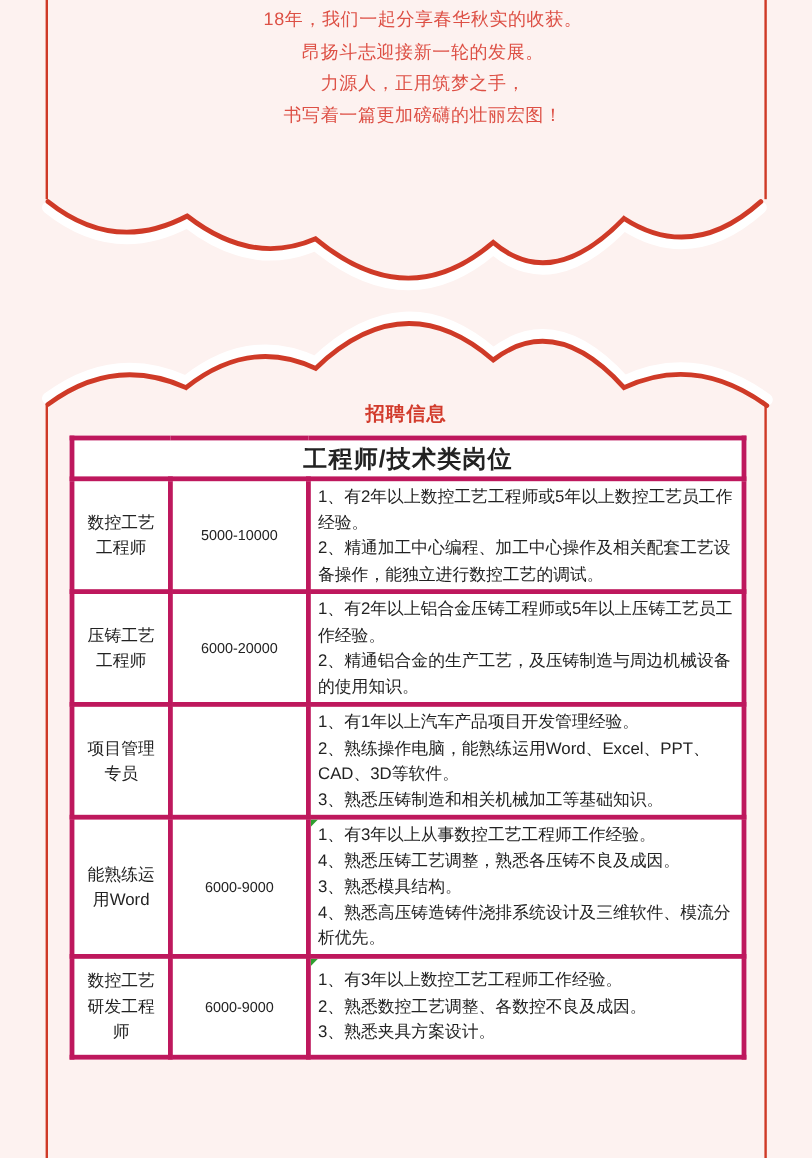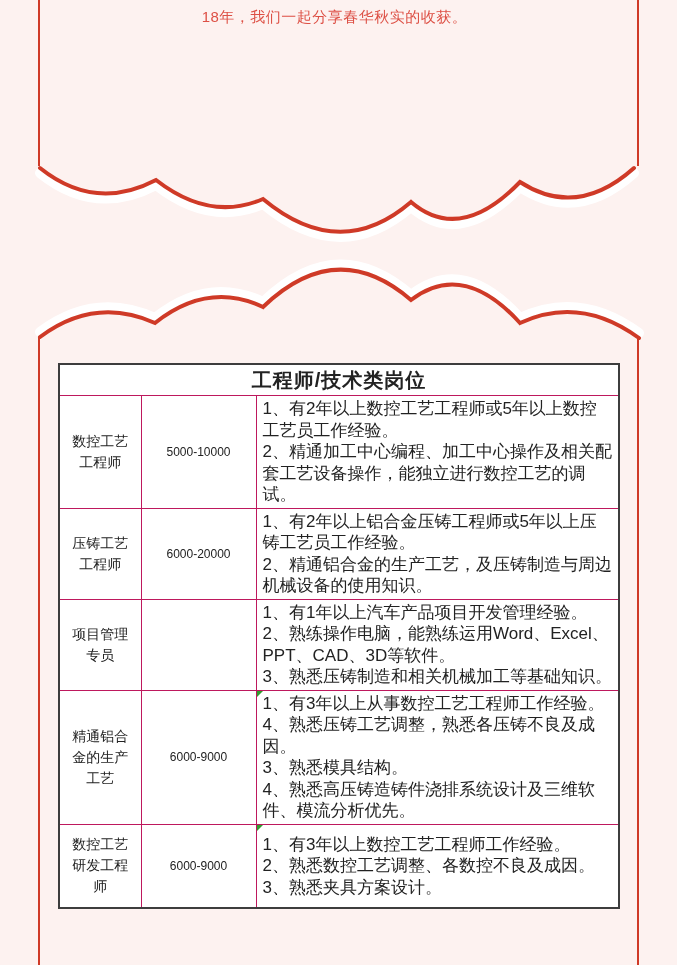--- a/index.html
+++ b/index.html
@@ -15,7 +15,7 @@
   .vline.br{left:637px;top:338px;height:627px;}
 
   .intro{
-    position:absolute;left:35px;top:4px;width:599px;
+    position:absolute;left:53px;top:4px;width:599px;
     text-align:center;color:#dd5045;font-size:15px;line-height:26.5px;
     letter-spacing:0.5px;
   }

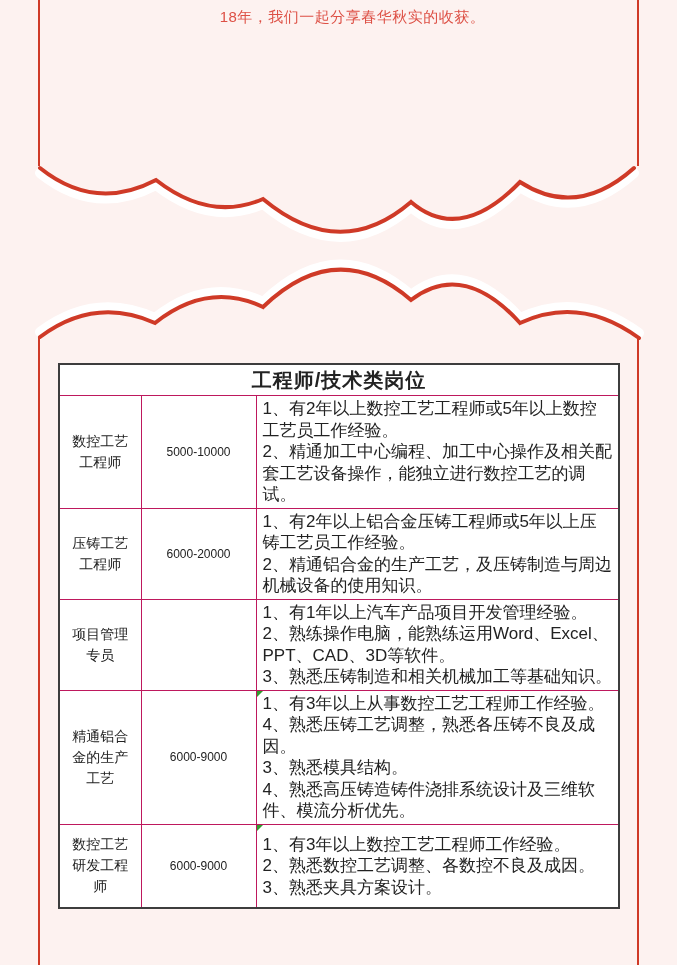--- a/index.html
+++ b/index.html
@@ -60,6 +60,7 @@
 
   <div class="intro">
     <div>18年，我们一起分享春华秋实的收获。</div>
+    <div>昂扬斗志迎接新一轮的发展。</div>
   </div>
 
   <svg class="wave w1" width="620" height="110" viewBox="0 0 620 110">

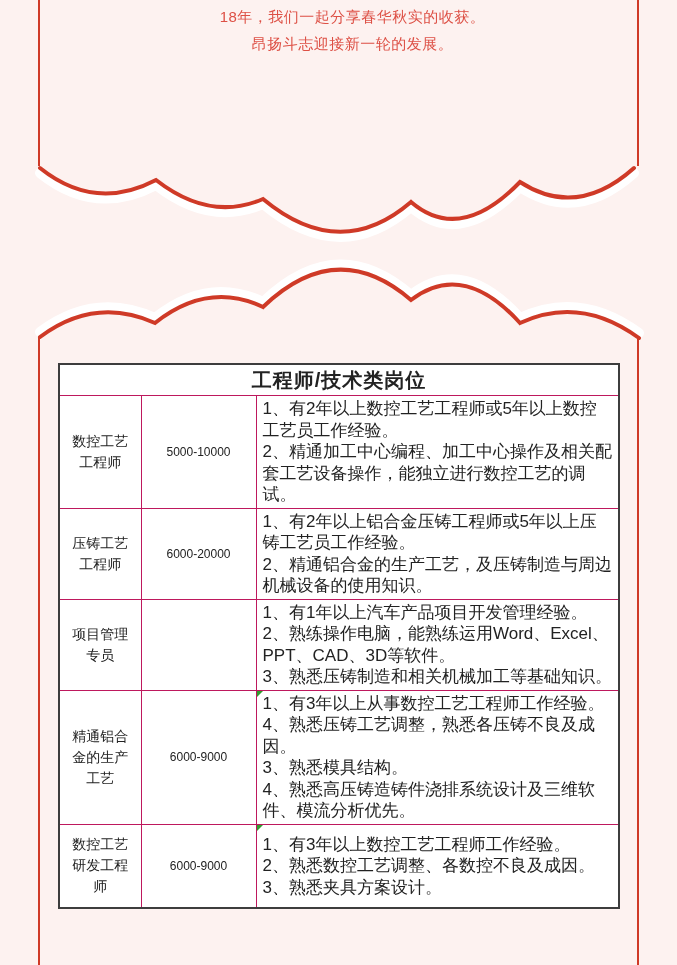--- a/index.html
+++ b/index.html
@@ -61,6 +61,7 @@
   <div class="intro">
     <div>18年，我们一起分享春华秋实的收获。</div>
     <div>昂扬斗志迎接新一轮的发展。</div>
+    <div>力源人，正用筑梦之手，</div>
   </div>
 
   <svg class="wave w1" width="620" height="110" viewBox="0 0 620 110">

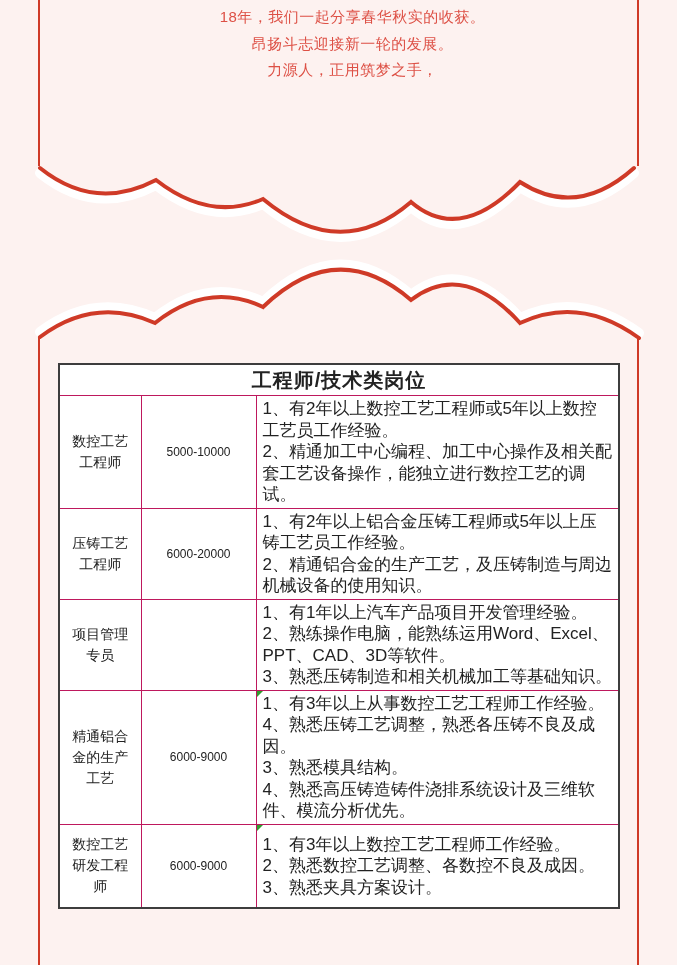--- a/index.html
+++ b/index.html
@@ -62,6 +62,7 @@
     <div>18年，我们一起分享春华秋实的收获。</div>
     <div>昂扬斗志迎接新一轮的发展。</div>
     <div>力源人，正用筑梦之手，</div>
+    <div>书写着一篇更加磅礴的壮丽宏图！</div>
   </div>
 
   <svg class="wave w1" width="620" height="110" viewBox="0 0 620 110">

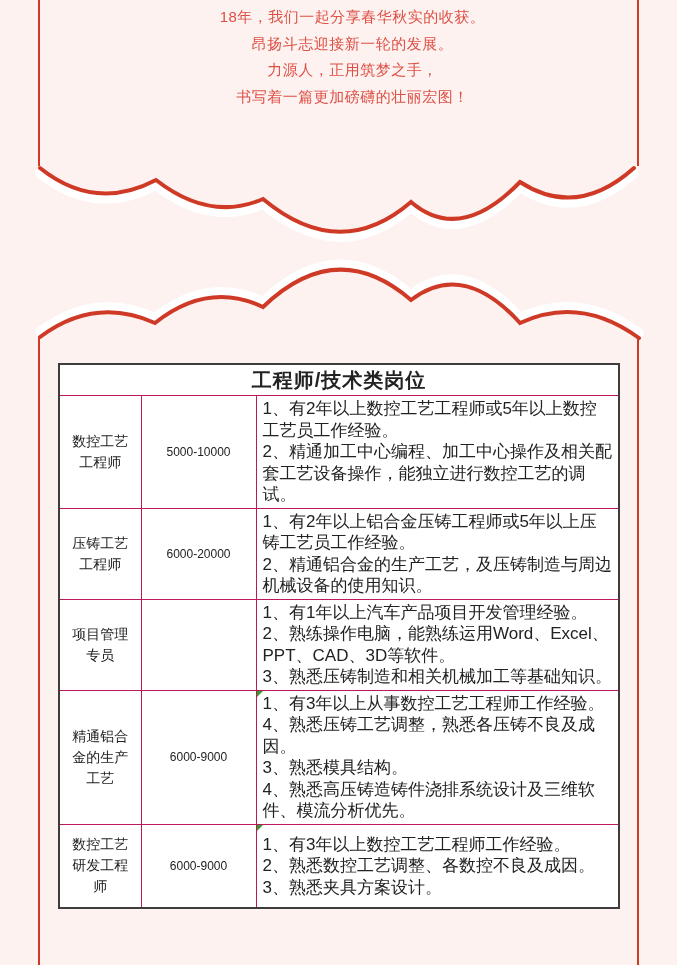--- a/index.html
+++ b/index.html
@@ -75,6 +75,7 @@
     <path d="M12,109 Q67,68 127,95 Q180,53 235,79 Q309,8 383,72 Q435,32 492,95 Q552,67 611,110" fill="none" stroke="#cf3a27" stroke-width="4" stroke-linecap="round"></path>
   </svg>
 
+  <div class="section-label">招聘信息</div>
 
   <table class="jobs">
     <colgroup>

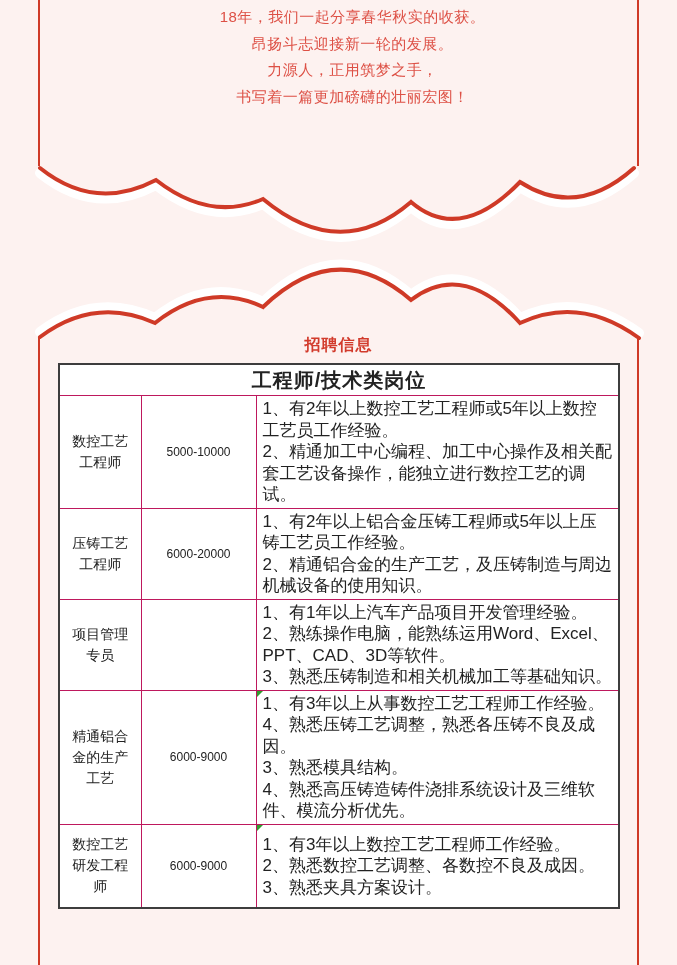--- a/index.html
+++ b/index.html
@@ -35,7 +35,7 @@
     background:#ffffff;color:#222222;
     border:2px solid #3d3d3d;
   }
-  table.jobs td{border:1px solid #be185d;overflow:hidden;}
+  table.jobs td{border:4px solid #be185d;overflow:hidden;}
   .title-row td{height:28px;font-size:20px;font-weight:bold;text-align:center;letter-spacing:1px;}
   .hdr-row td{height:40px;font-weight:bold;font-size:14px;text-align:center;vertical-align:middle;line-height:19px;}
   td.pos{ text-align:center;vertical-align:middle;font-size:14px;line-height:21px;padding:0 6px;}

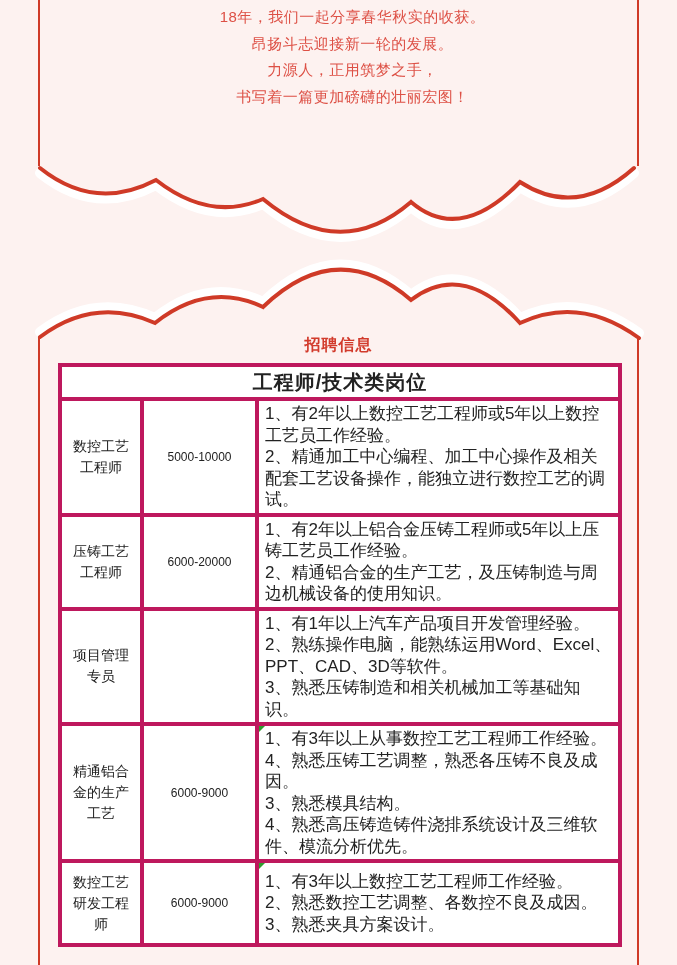--- a/index.html
+++ b/index.html
@@ -40,7 +40,7 @@
   .hdr-row td{height:40px;font-weight:bold;font-size:14px;text-align:center;vertical-align:middle;line-height:19px;}
   td.pos{ text-align:center;vertical-align:middle;font-size:14px;line-height:21px;padding:0 6px;}
   td.sal{ text-align:center;vertical-align:middle;font-size:12px;}
-  td.req{ font-size:17px;line-height:21.5px;padding:2px 6px;vertical-align:middle;position:relative;text-align:left;}
+  td.req{ font-size:14px;line-height:21.5px;padding:2px 6px;vertical-align:middle;position:relative;text-align:left;}
   .corner-marker{
     position:absolute;top:0;left:0;width:0;height:0;
     border-top:6px solid #2f9e2f;border-right:6px solid transparent;

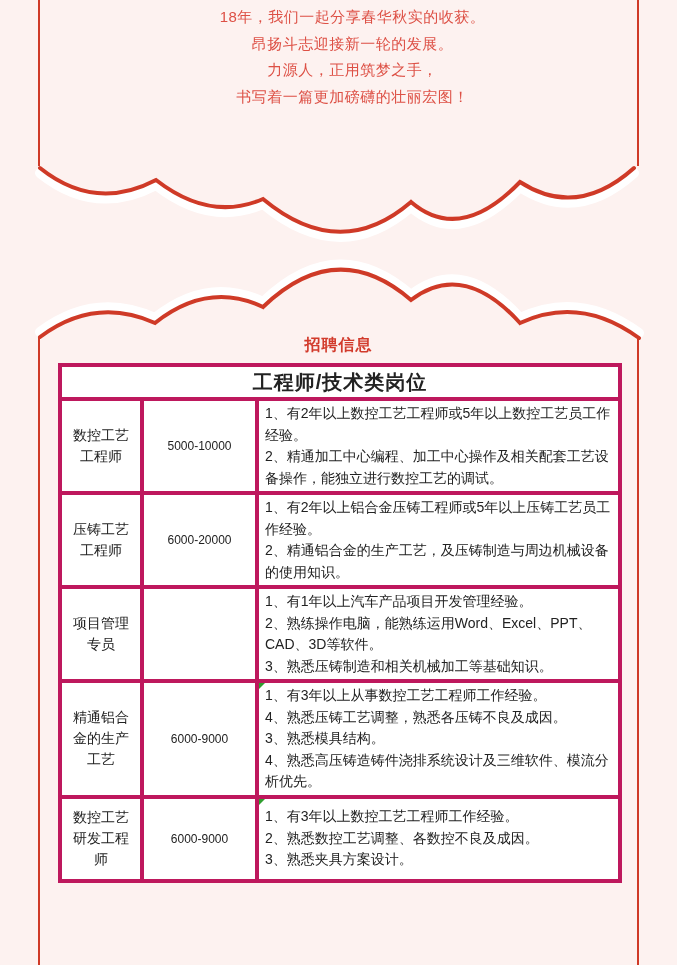--- a/index.html
+++ b/index.html
@@ -118,7 +118,7 @@
     </tr>
 
     <tr class="r5">
-      <td class="pos">精通铝合金的生产工艺</td>
+      <td class="pos">能熟练运用Word</td>
       <td class="sal">6000-9000</td>
       <td class="req">
         <span class="corner-marker"></span>

